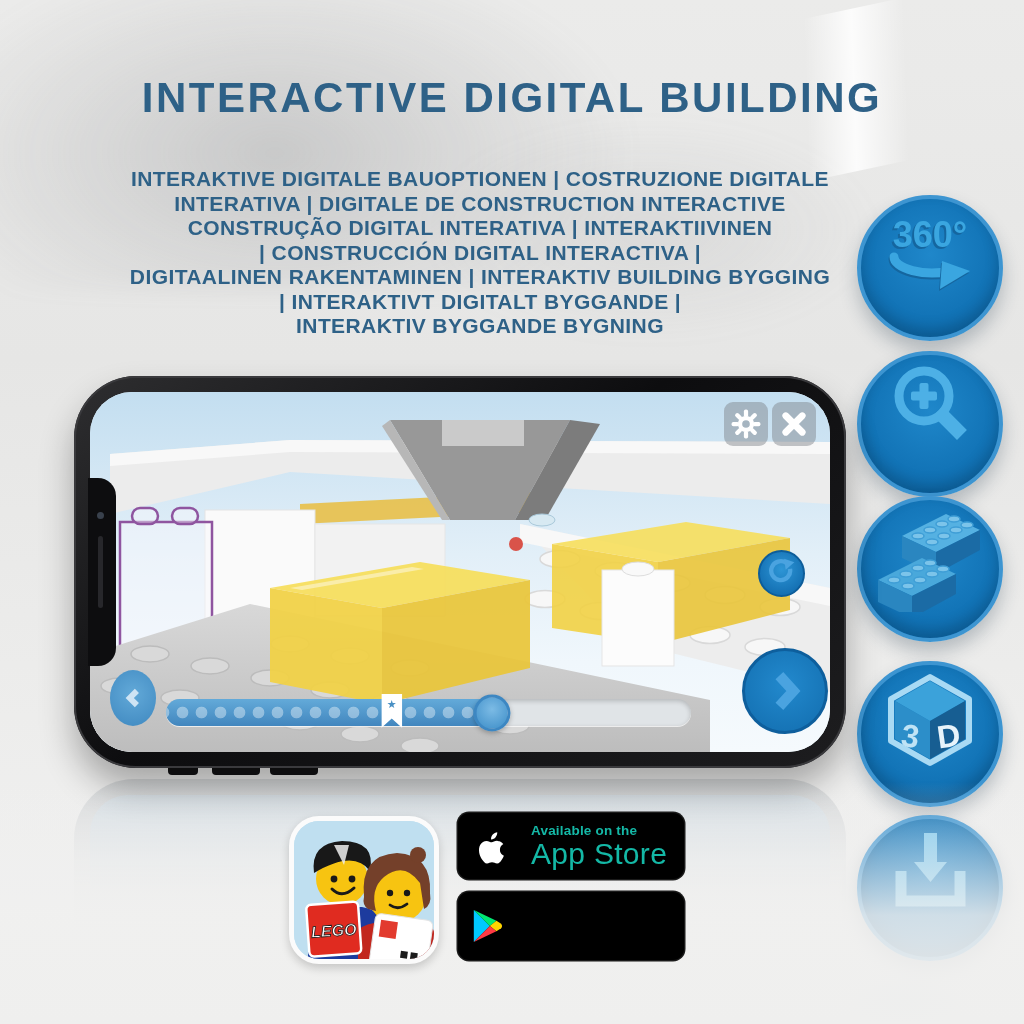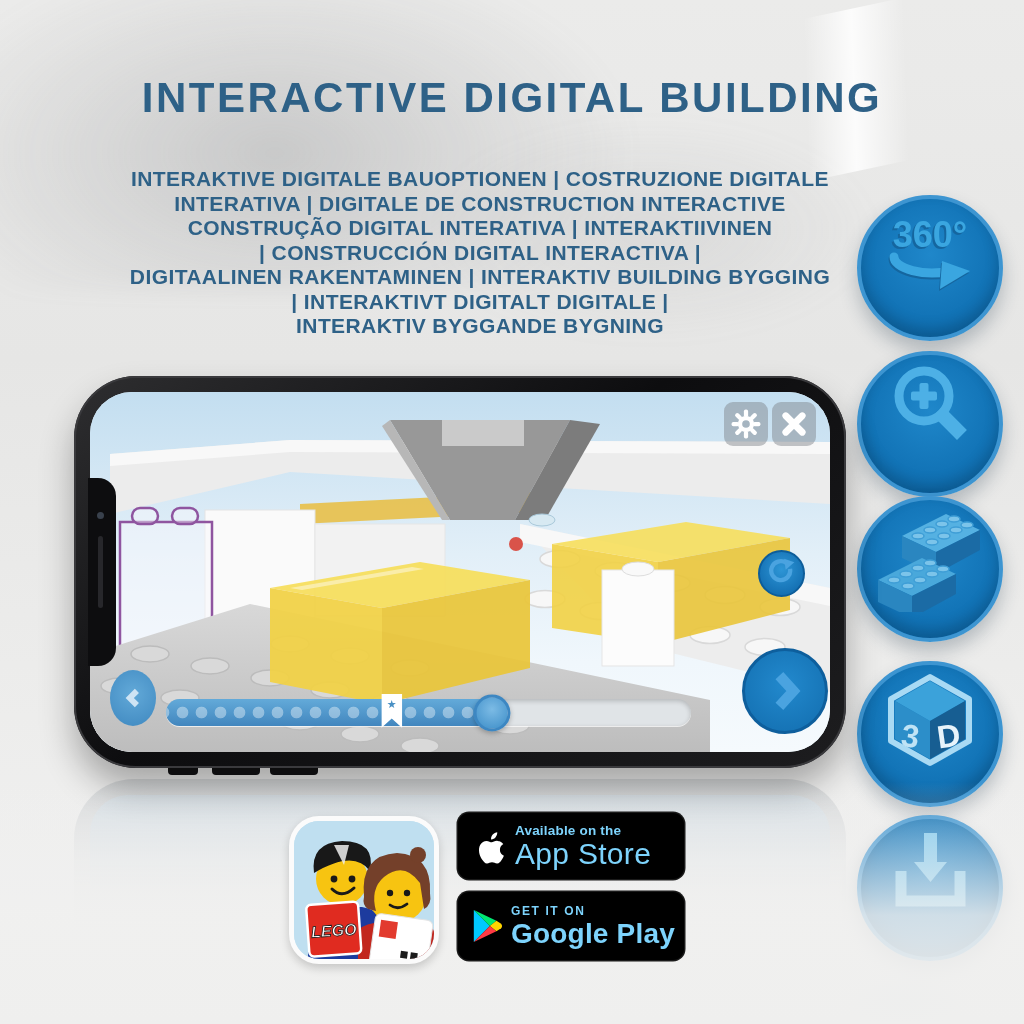--- a/index.html
+++ b/index.html
@@ -105,7 +105,7 @@
   <div>CONSTRUÇÃO DIGITAL INTERATIVA | INTERAKTIIVINEN</div>
   <div>| CONSTRUCCIÓN DIGITAL INTERACTIVA |</div>
   <div>DIGITAALINEN RAKENTAMINEN | INTERAKTIV BUILDING BYGGING</div>
-  <div>| INTERAKTIVT DIGITALT DIGITALE |</div>
+  <div>| INTERAKTIVT DIGITALT BYGGANDE |</div>
   <div>INTERAKTIV BYGGANDE BYGNING</div>
 </div>
 

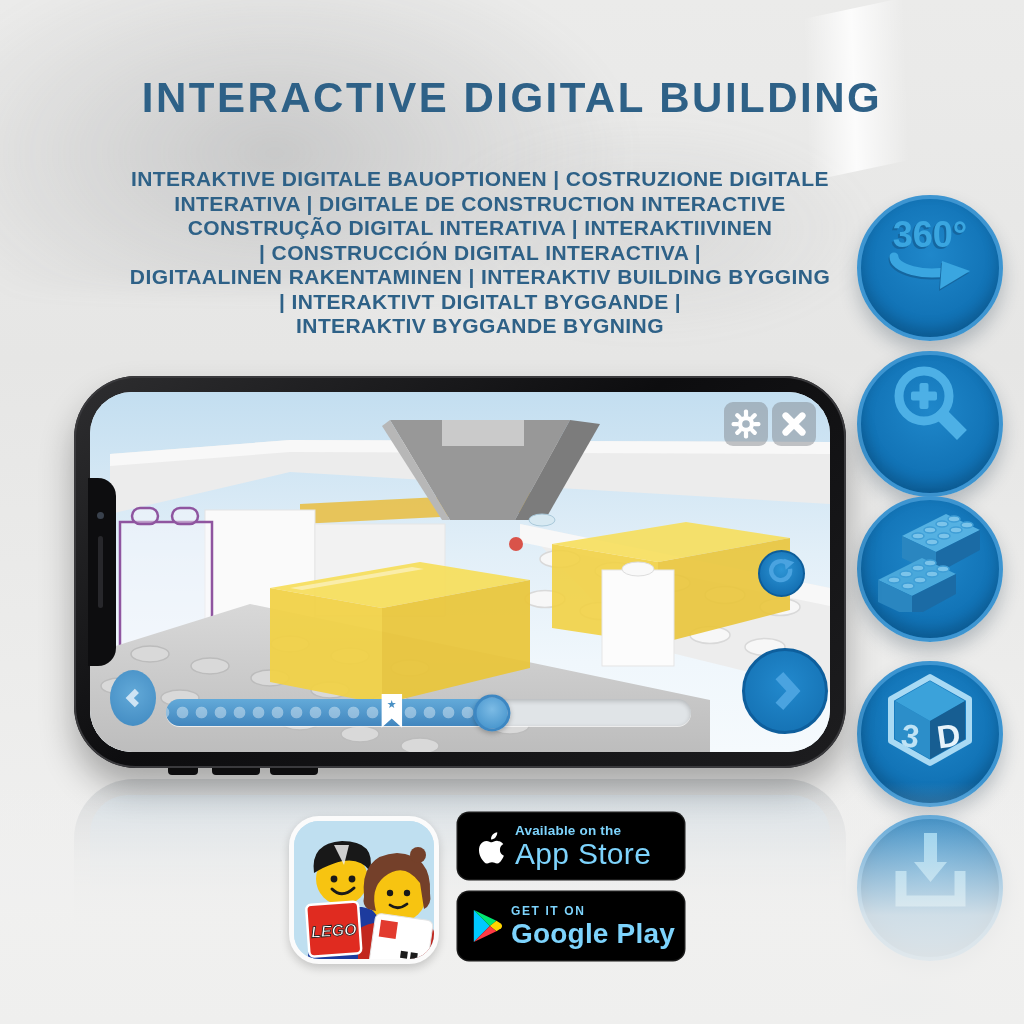--- a/index.html
+++ b/index.html
@@ -83,7 +83,7 @@
   .badge{position:absolute;left:458px;width:226px;background:#000;border-radius:11px;
     display:flex;align-items:center;padding:0 0 0 13px;box-sizing:border-box;z-index:6;
     box-shadow:0 0 0 1.5px #1a1a1a;}
-  .badge .txt{display:flex;flex-direction:column;margin-left:8px;color:#7dd3fc;}
+  .badge .txt{display:flex;flex-direction:column;margin-left:24px;color:#14b8a6;}
   .badge-as{top:813px;height:66px;}
   .badge-gp{top:892px;height:68px;}
   .as-l1{font-size:13.5px;font-weight:bold;letter-spacing:.2px;}

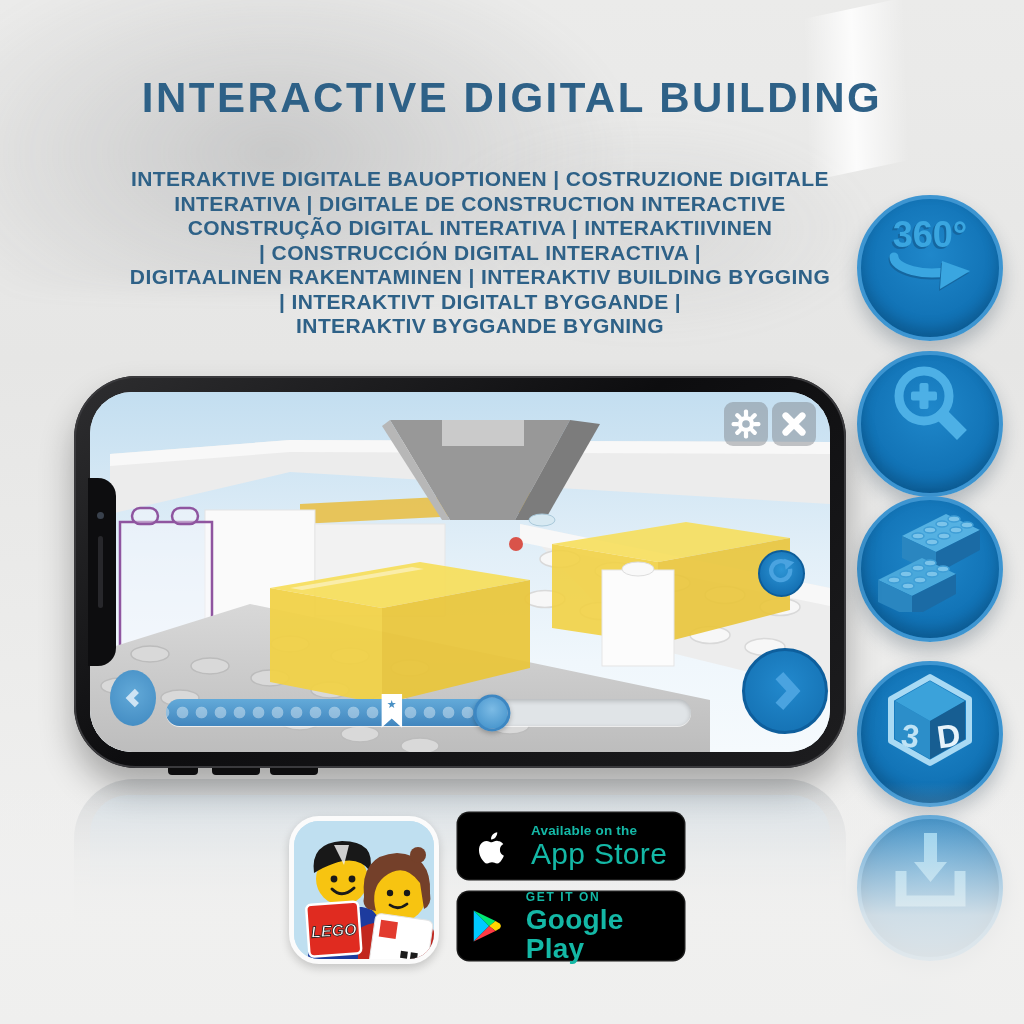--- a/index.html
+++ b/index.html
@@ -386,10 +386,6 @@
     <path d="M27,13.5 L32,16.5 Q34,19 32,21.5 L27,24.5 L20,19 Z" fill="#ffd500"></path>
     <polygon points="3,36 27,24.5 20,19" fill="#ff3a44"></polygon>
   </svg>
-  <div class="txt">
-    <span class="gp-l1">GET IT ON</span>
-    <span class="gp-l2">Google Play</span>
-  </div>
 </div>
 
 </body></html>

